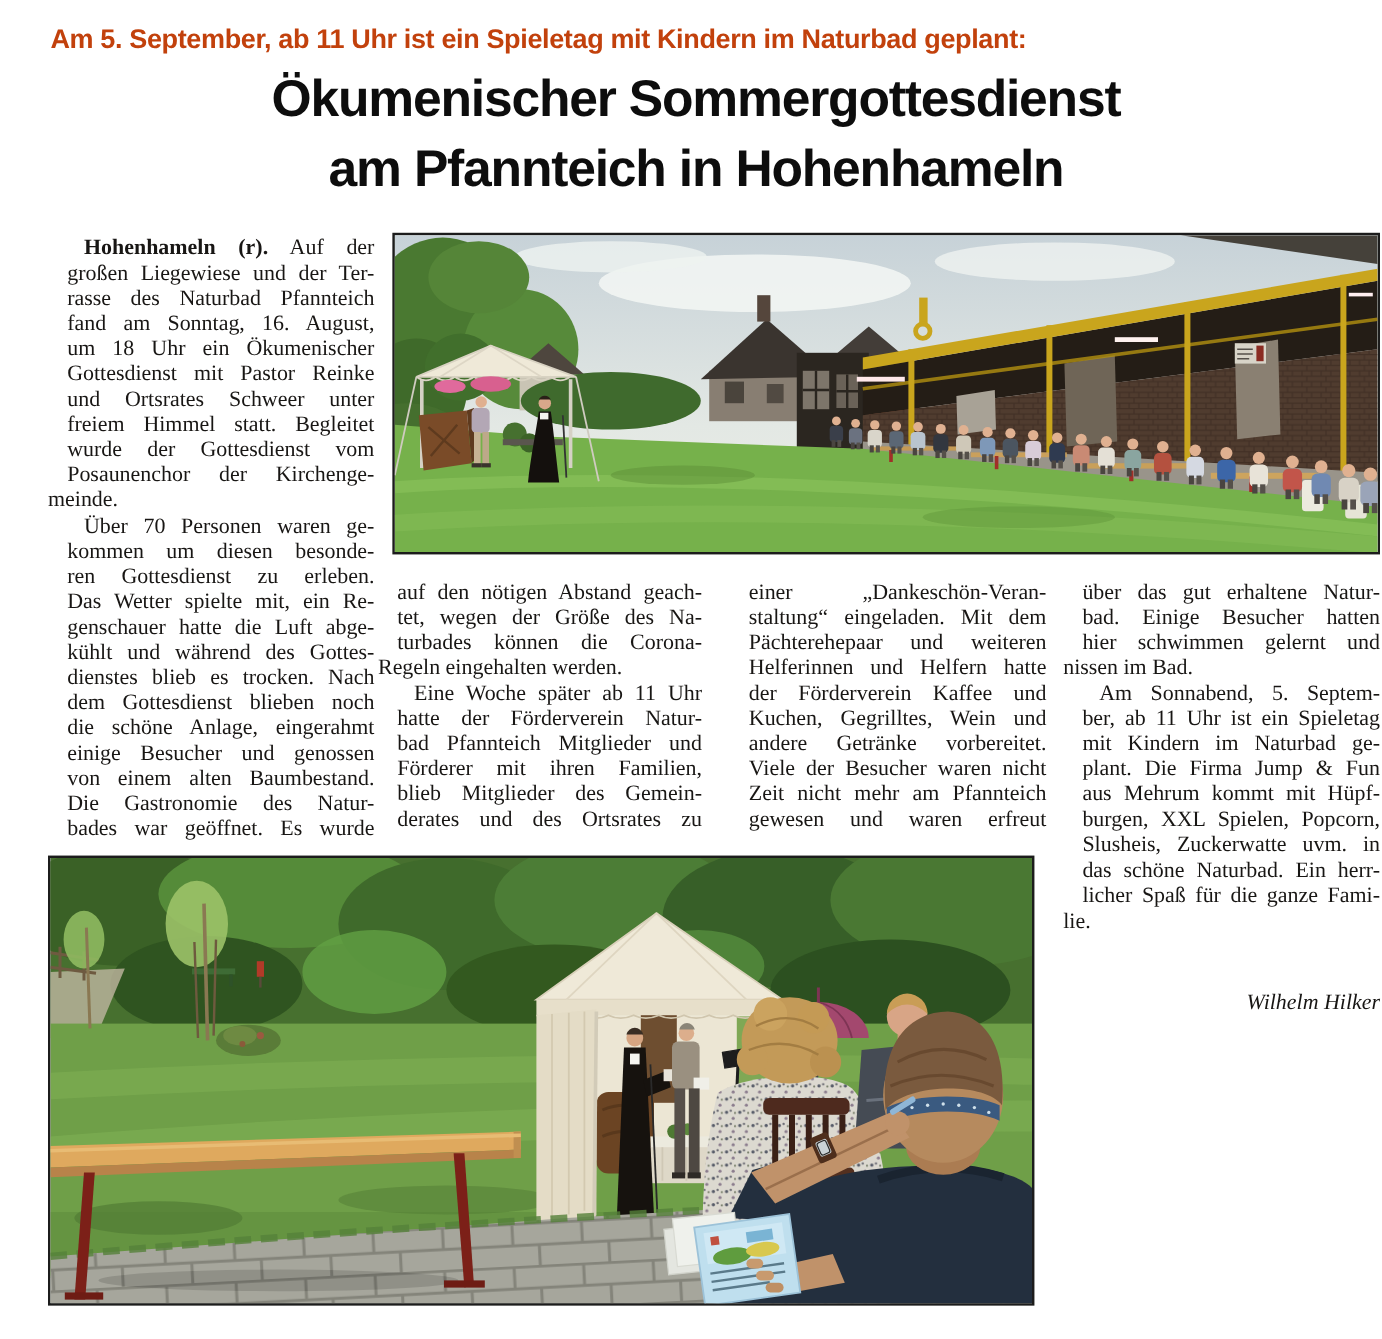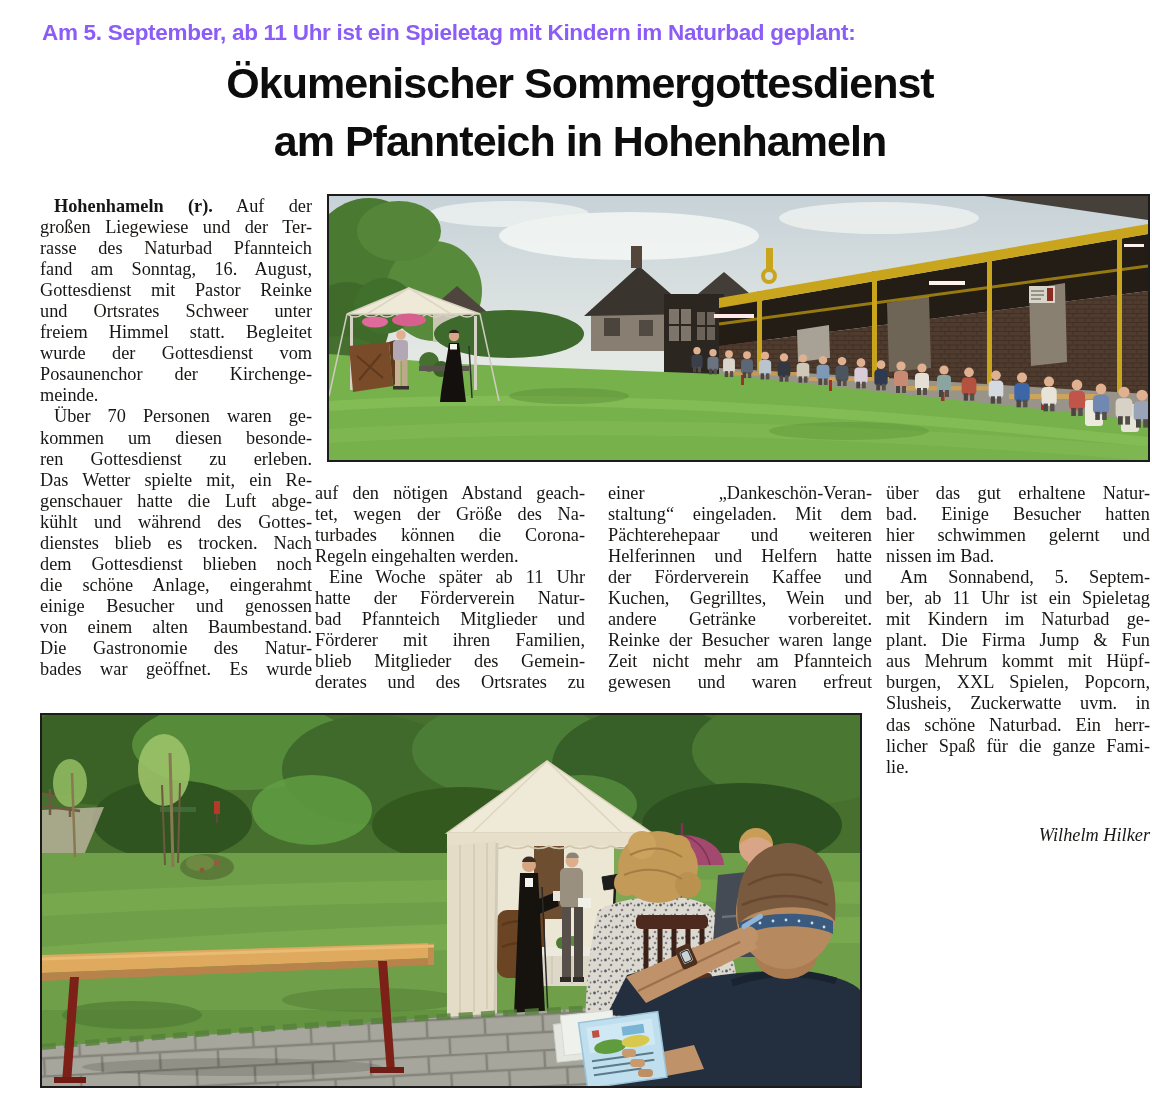--- a/index.html
+++ b/index.html
@@ -8,7 +8,7 @@
         font-family:"Liberation Serif",serif;color:#181614;}
   .kicker{position:absolute;left:42px;top:20px;width:1080px;
           font-family:"Liberation Sans",sans-serif;font-weight:bold;
-          font-size:22.5px;letter-spacing:-0.3px;color:#8b5cf6;}
+          font-size:22.5px;letter-spacing:-0.3px;color:#c2410c;}
   .headline{position:absolute;left:4px;top:54px;width:1152px;text-align:center;
             font-family:"Liberation Sans",sans-serif;font-weight:bold;
             font-size:43px;line-height:58px;letter-spacing:-1px;color:#0d0d0d;}

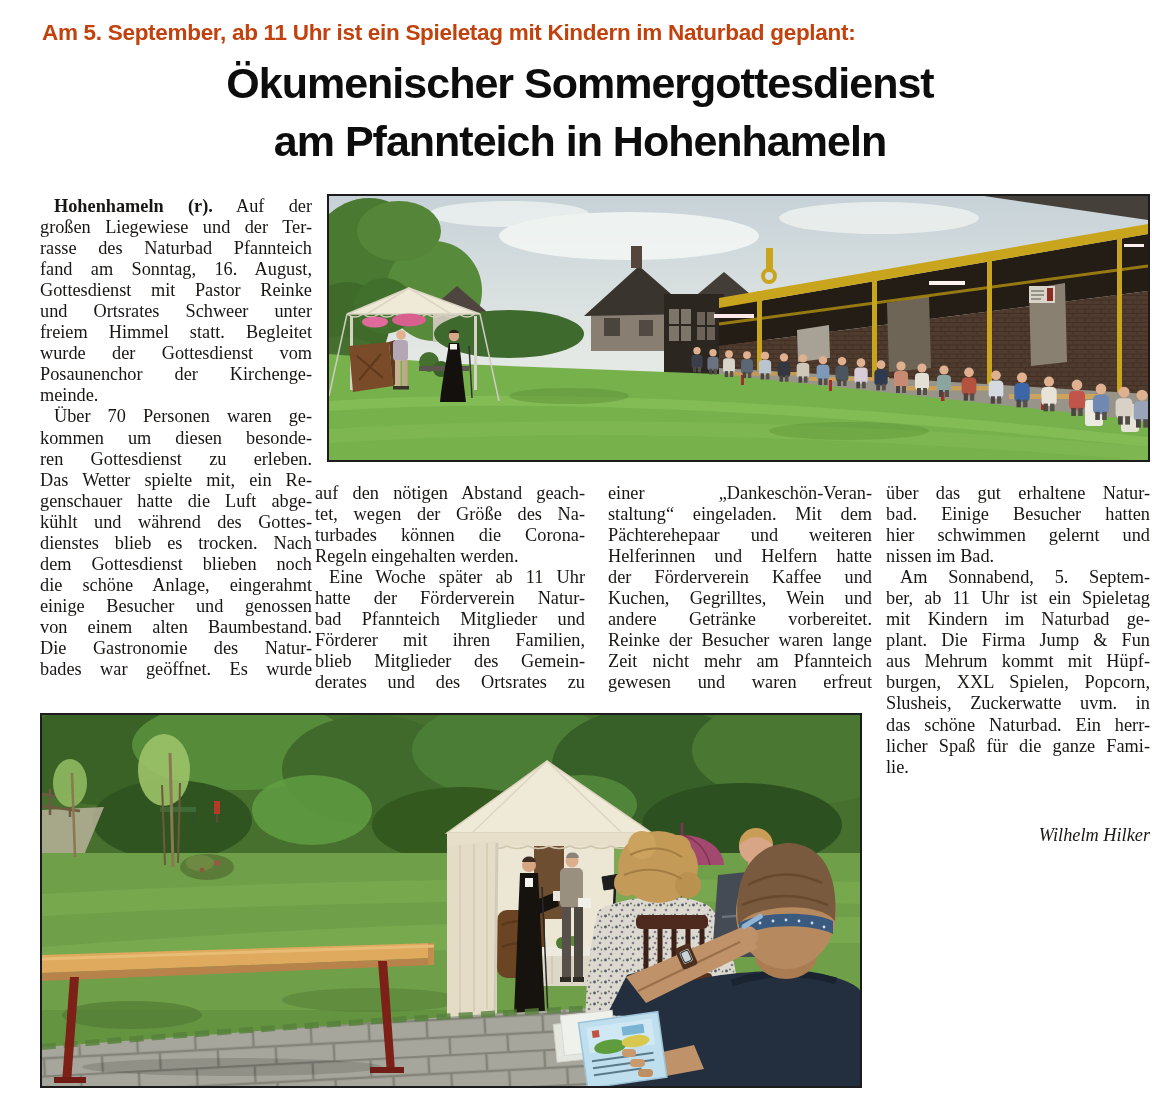--- a/index.html
+++ b/index.html
@@ -18,7 +18,7 @@
   .col3{left:608px;top:483px;width:264px;}
   .col4{left:886px;top:483px;width:264px;}
   .tl{line-height:21.05px;height:21.05px;white-space:nowrap;overflow:visible;}
-  .tl.j{white-space:normal;text-align:justify;text-align-last:justify;}
+  .tl.j{white-space:normal;text-align:justify;text-align-last:justify;margin-left:16px;}
   .tl.in{text-indent:14px;}
   .tl.it{font-style:italic;margin-top:47px;}
   .photo{position:absolute;border:2px solid #1c1c1c;background:#dfe3dd;}

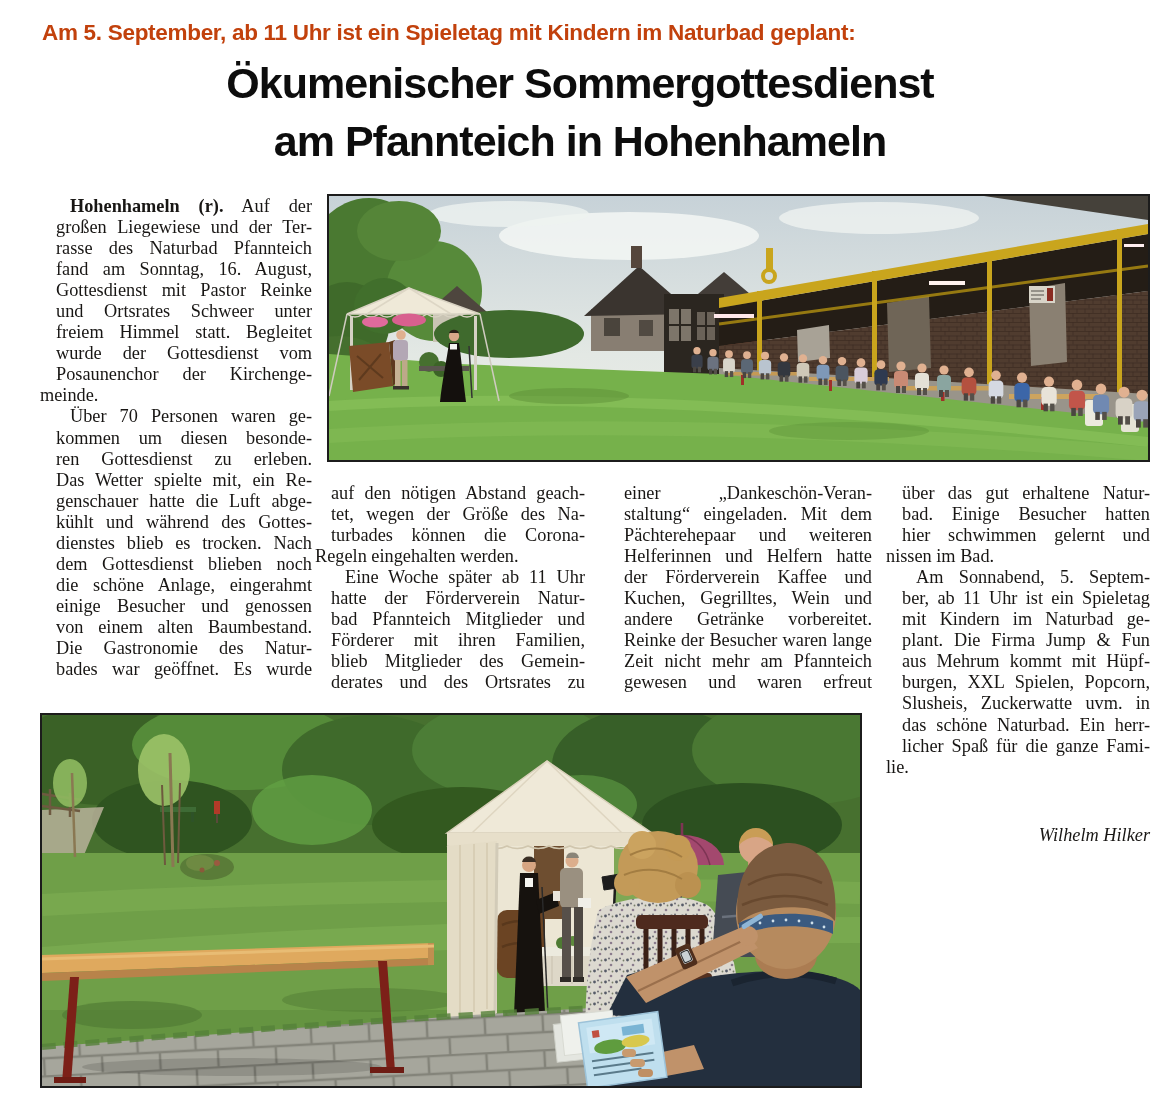--- a/index.html
+++ b/index.html
@@ -204,6 +204,7 @@
       <div class="tl j">großen Liegewiese und der Ter-</div>
       <div class="tl j">rasse des Naturbad Pfannteich</div>
       <div class="tl j">fand am Sonntag, 16. August,</div>
+      <div class="tl j">um 18 Uhr ein Ökumenischer</div>
       <div class="tl j">Gottesdienst mit Pastor Reinke</div>
       <div class="tl j">und Ortsrates Schweer unter</div>
       <div class="tl j">freiem Himmel statt. Begleitet</div>

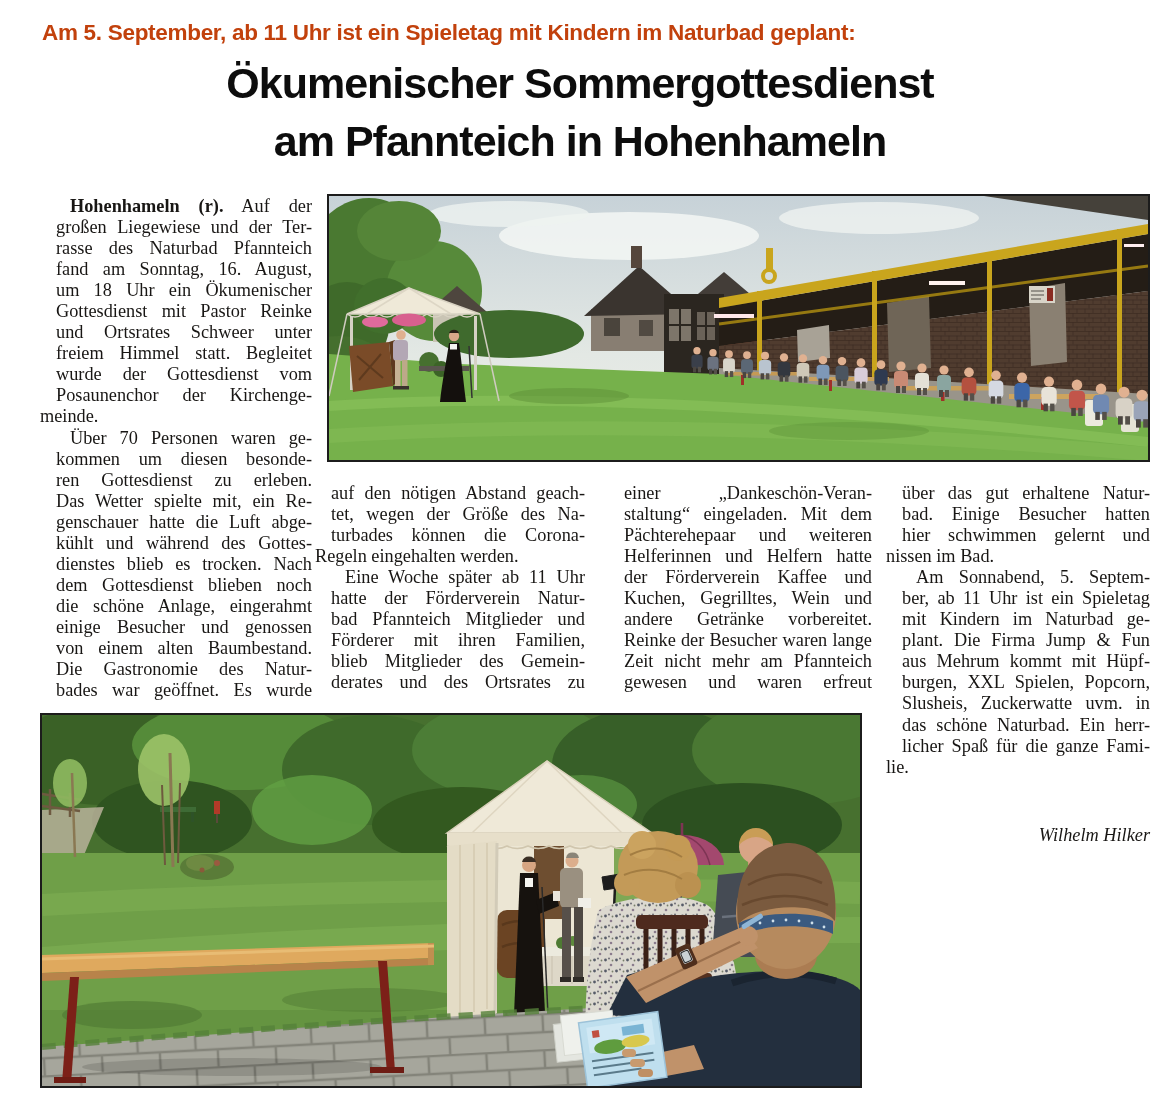--- a/index.html
+++ b/index.html
@@ -245,7 +245,7 @@
       <div class="tl j">der Förderverein Kaffee und</div>
       <div class="tl j">Kuchen, Gegrilltes, Wein und</div>
       <div class="tl j">andere Getränke vorbereitet.</div>
-      <div class="tl j">Reinke der Besucher waren lange</div>
+      <div class="tl j">Viele der Besucher waren nicht</div>
       <div class="tl j">Zeit nicht mehr am Pfannteich</div>
       <div class="tl j">gewesen und waren erfreut</div>
     </div>

